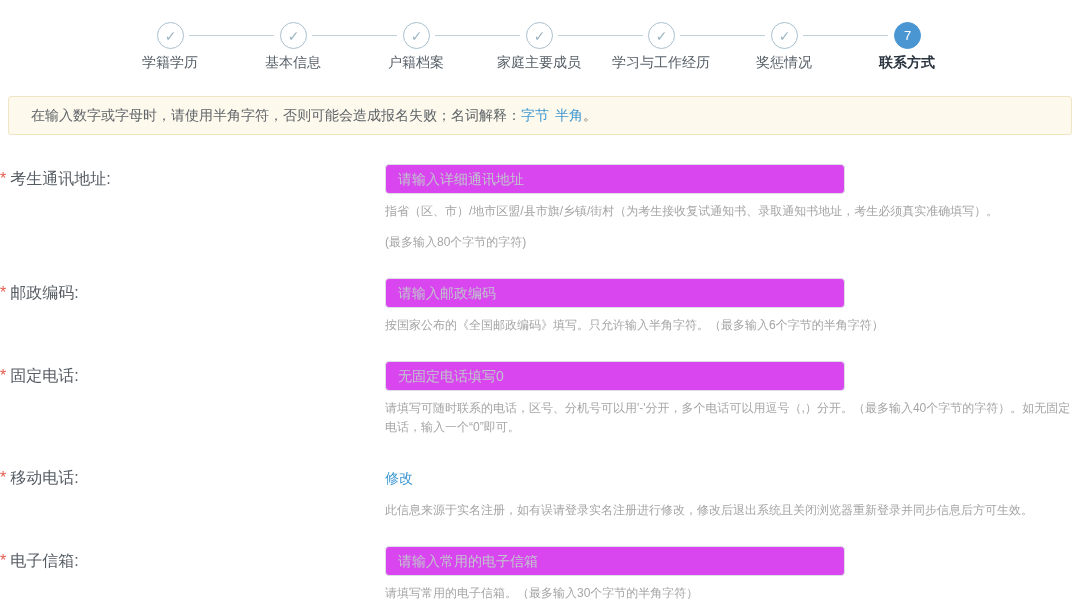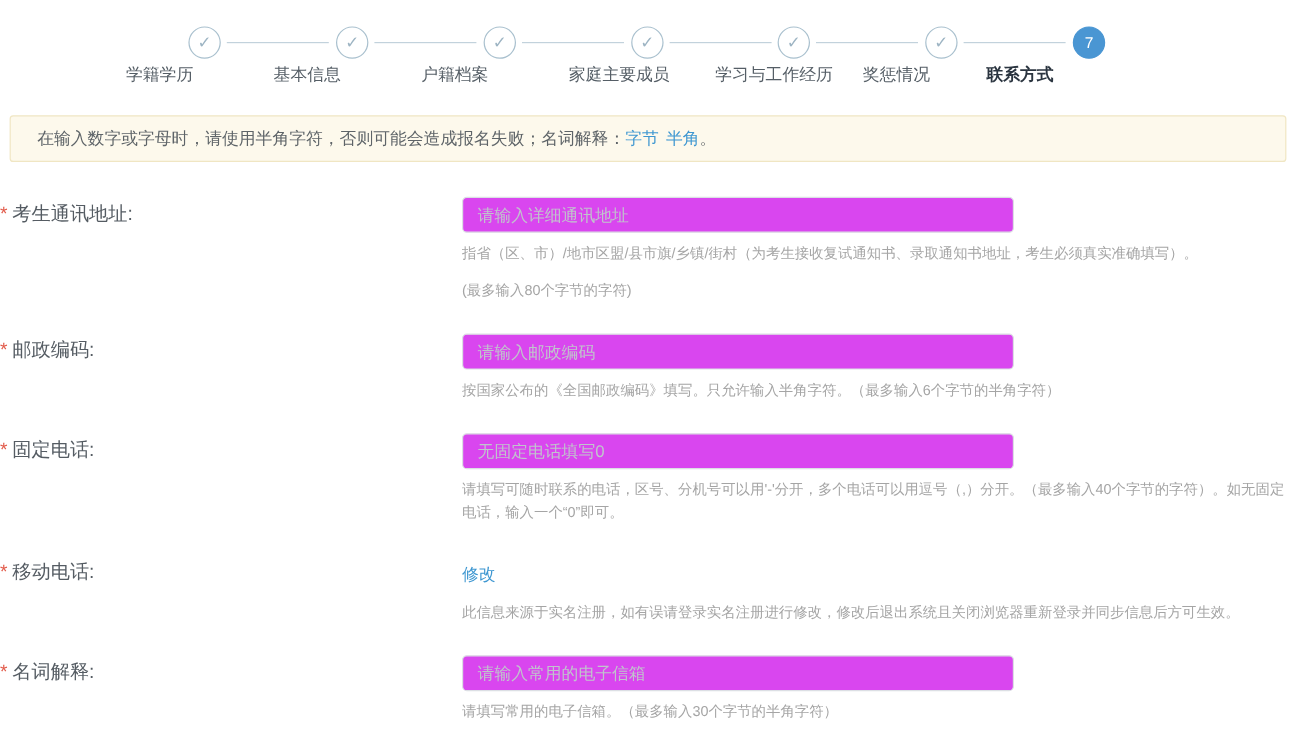--- a/index.html
+++ b/index.html
@@ -13,7 +13,7 @@
     background:#fff; border:1px solid #a9c0ce; color:#9db4c3; cursor:pointer; }
   .step-circle.active { background:#4a96d3; border:1px solid #4a96d3; color:#ffffff;
     font-size:13px; }
-  .step-label { position:absolute; top:54px; width:130px; 
+  .step-label { position:absolute; top:54px; width:130px; text-align:center;
     font-size:14px; color:#555e66; white-space:nowrap; cursor:pointer; }
   .step-label.active { color:#2b3540; font-weight:bold; }
   .connector { position:absolute; top:35px; height:1px; background:#c2d2dc; width:85px; }

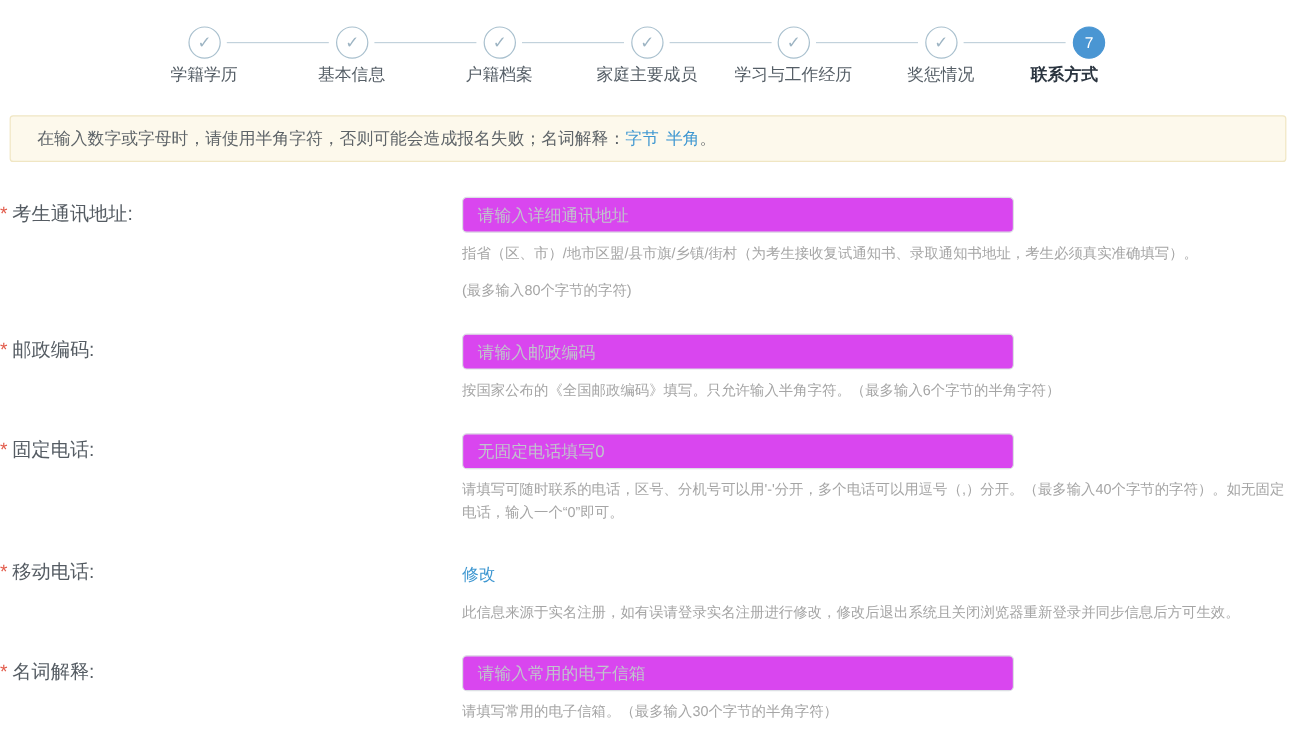--- a/index.html
+++ b/index.html
@@ -66,7 +66,7 @@
   <div class="step-label" style="left:474px">家庭主要成员</div>
   <div class="step-label" style="left:596px">学习与工作经历</div>
   <div class="step-label" style="left:719px">奖惩情况</div>
-  <div class="step-label active" style="left:822px">联系方式</div>
+  <div class="step-label active" style="left:842px">联系方式</div>
 </div>
 
 <div class="notice"><span>在输入数字或字母时，请使用半角字符，否则可能会造成报名失败；名词解释：</span><a>字节</a><span class="gap"></span><a>半角</a><span>。</span></div>

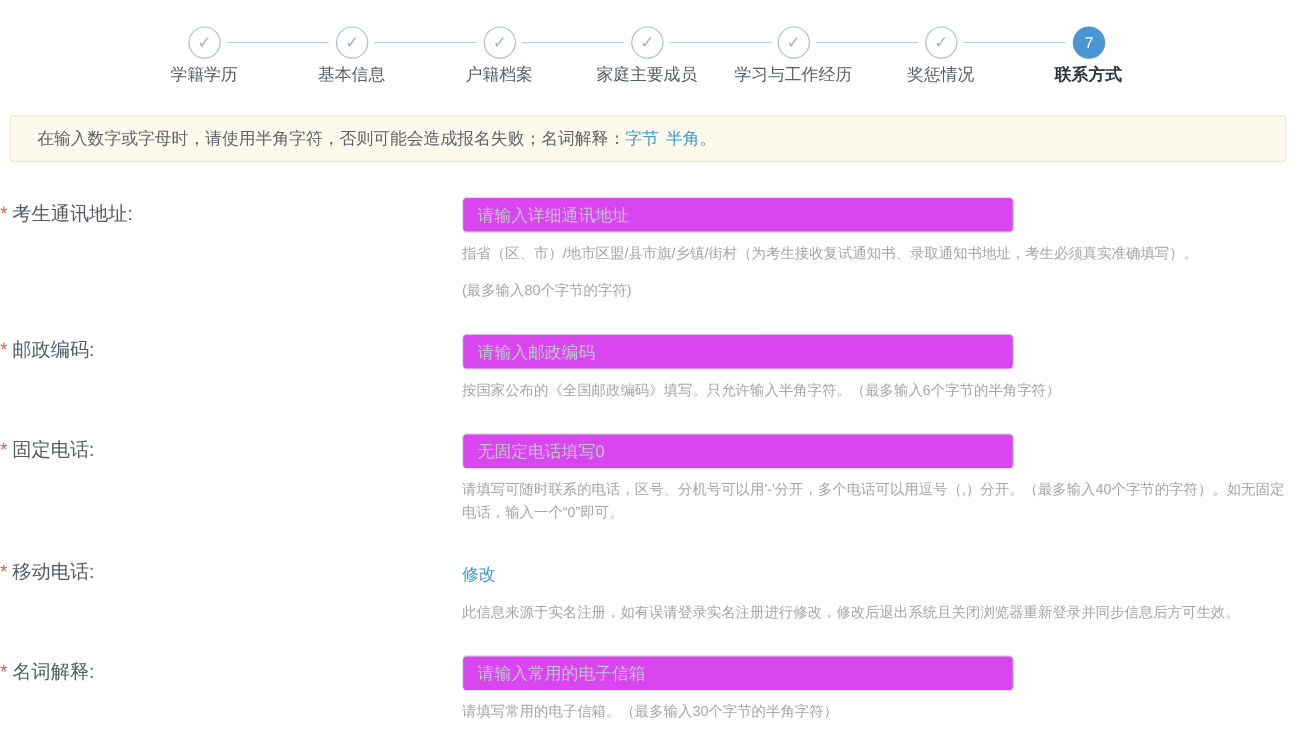--- a/index.html
+++ b/index.html
@@ -107,7 +107,7 @@
   </div>
 
   <div class="row">
-    <div class="label-col"><span class="req">*</span><span>名词解释:</span></div>
+    <div class="label-col"><span class="req">*</span><span>电子信箱:</span></div>
     <div class="content-col">
       <input class="text-input" type="text" placeholder="请输入常用的电子信箱" style="">
       <div class="help">请填写常用的电子信箱。（最多输入30个字节的半角字符）</div>

